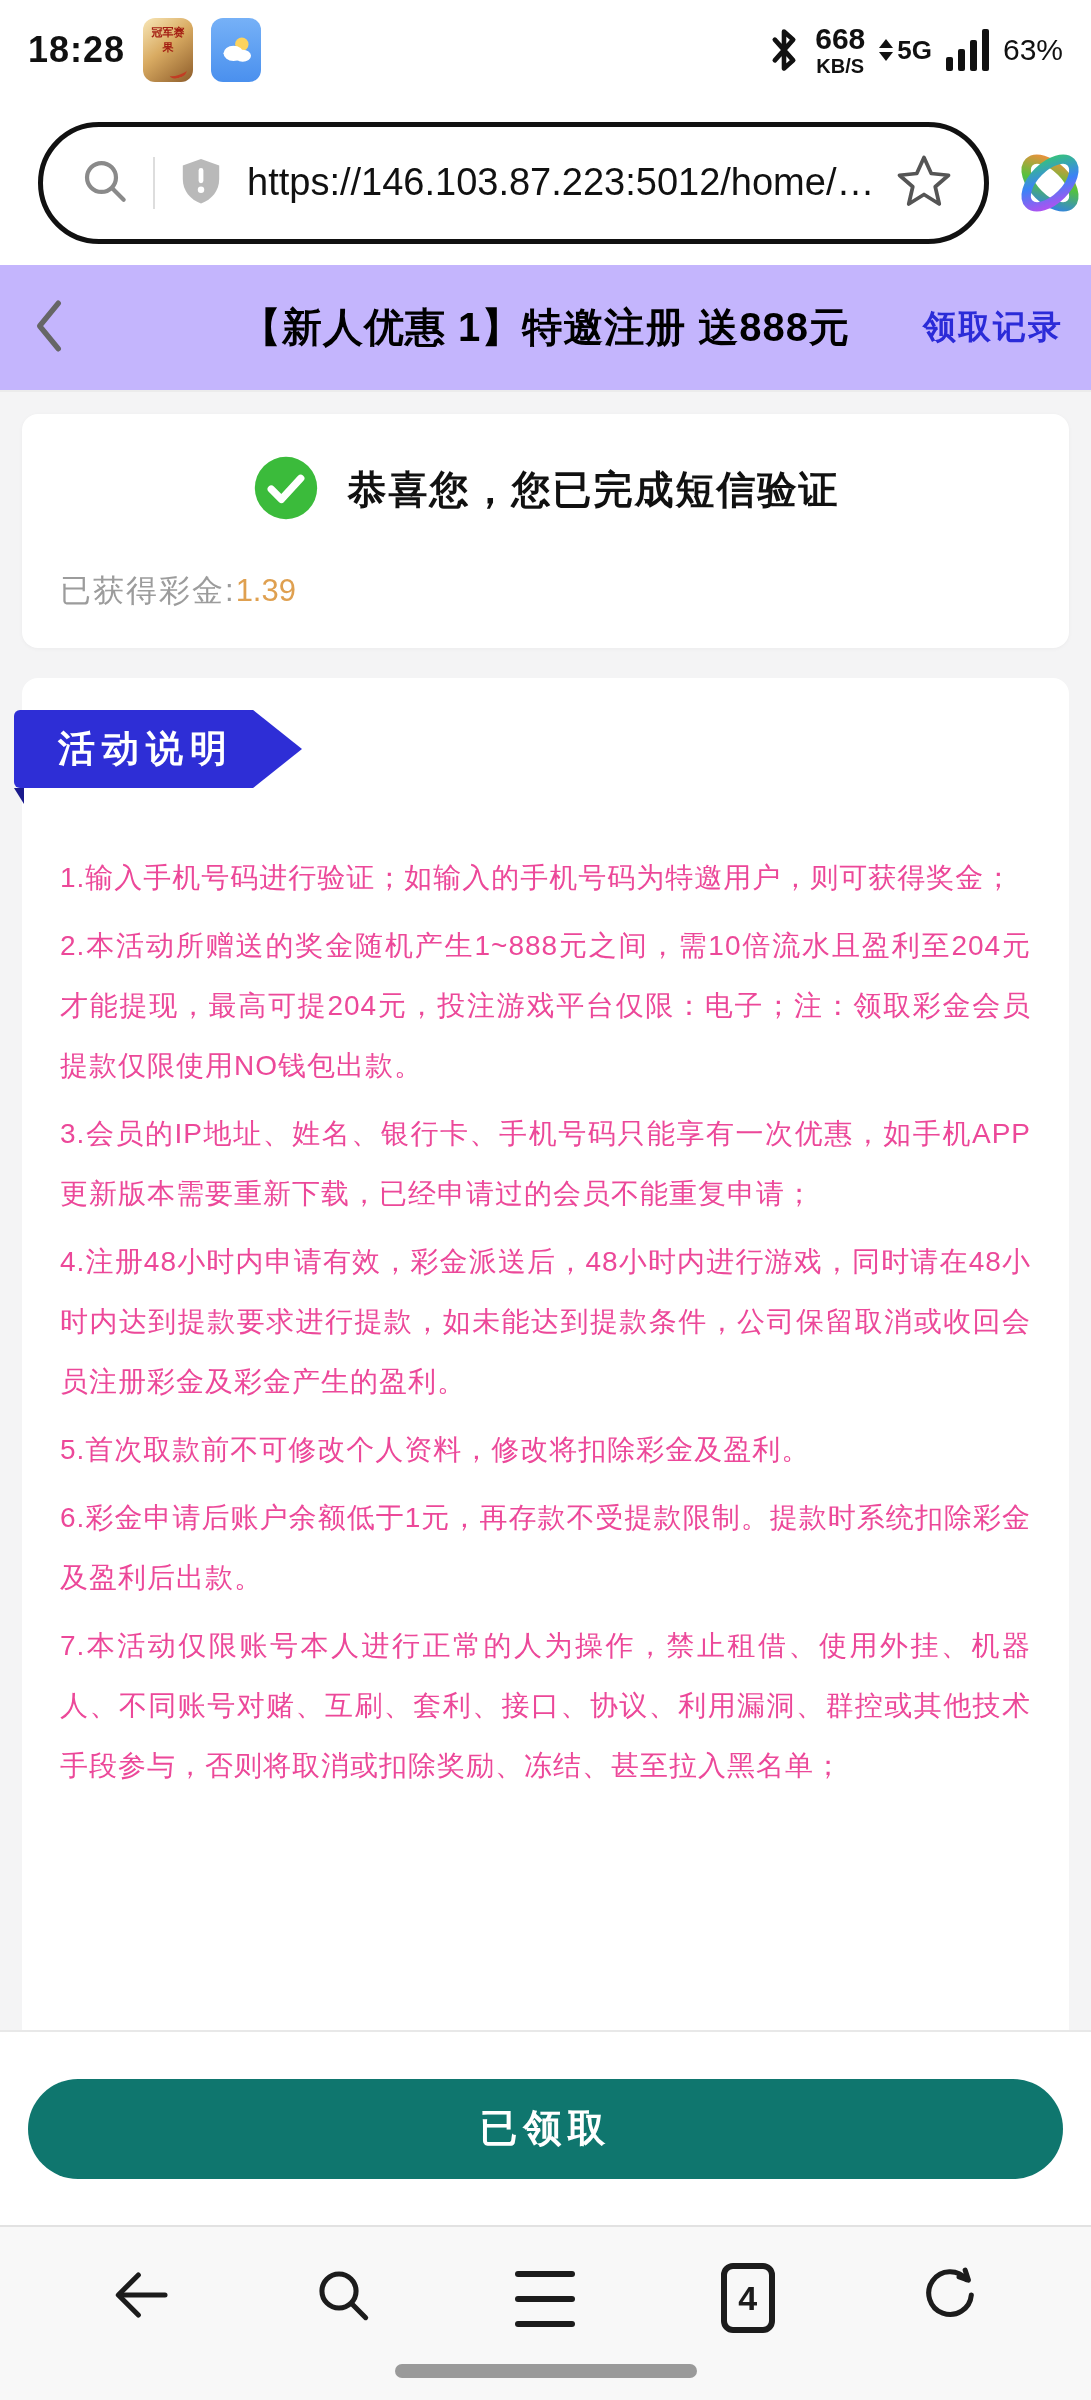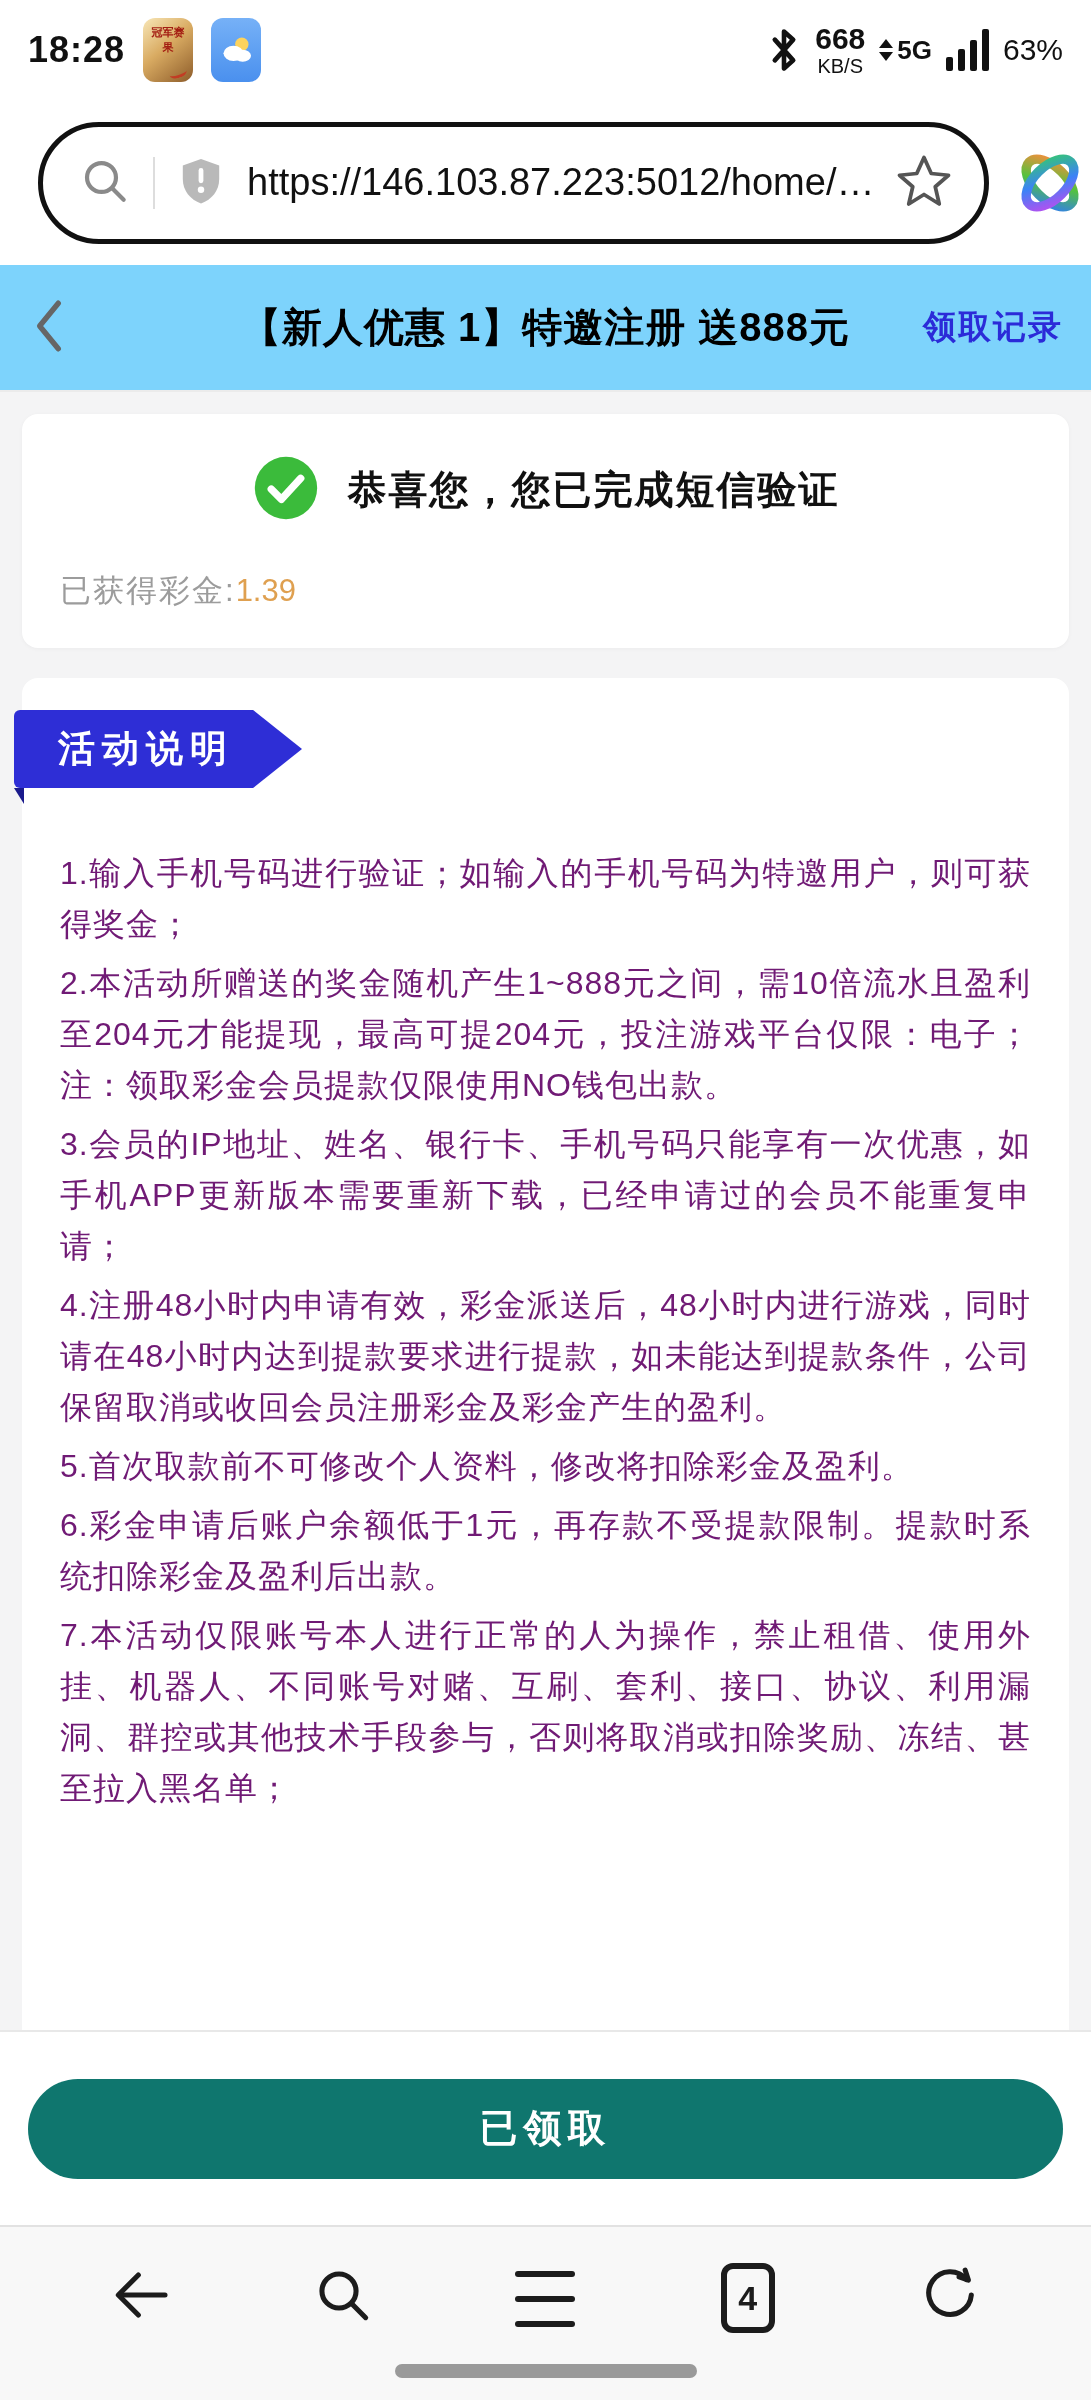--- a/index.html
+++ b/index.html
@@ -23,7 +23,7 @@
   .bt-icon svg { display:block; }
   .speed { display:flex; flex-direction:column; align-items:center; line-height:1; }
   .speed .v { font-size:30px; font-weight:700; }
-  .speed .u { font-size:20px; font-weight:400; margin-top:2px; }
+  .speed .u { font-size:20px; font-weight:700; margin-top:2px; }
   .net { display:flex; align-items:center; gap:4px; }
   .arrs { display:flex; flex-direction:column; gap:4px; align-items:center; }
   .tri-up { width:0;height:0;border-left:7px solid transparent;border-right:7px solid transparent;border-bottom:9px solid #111; }

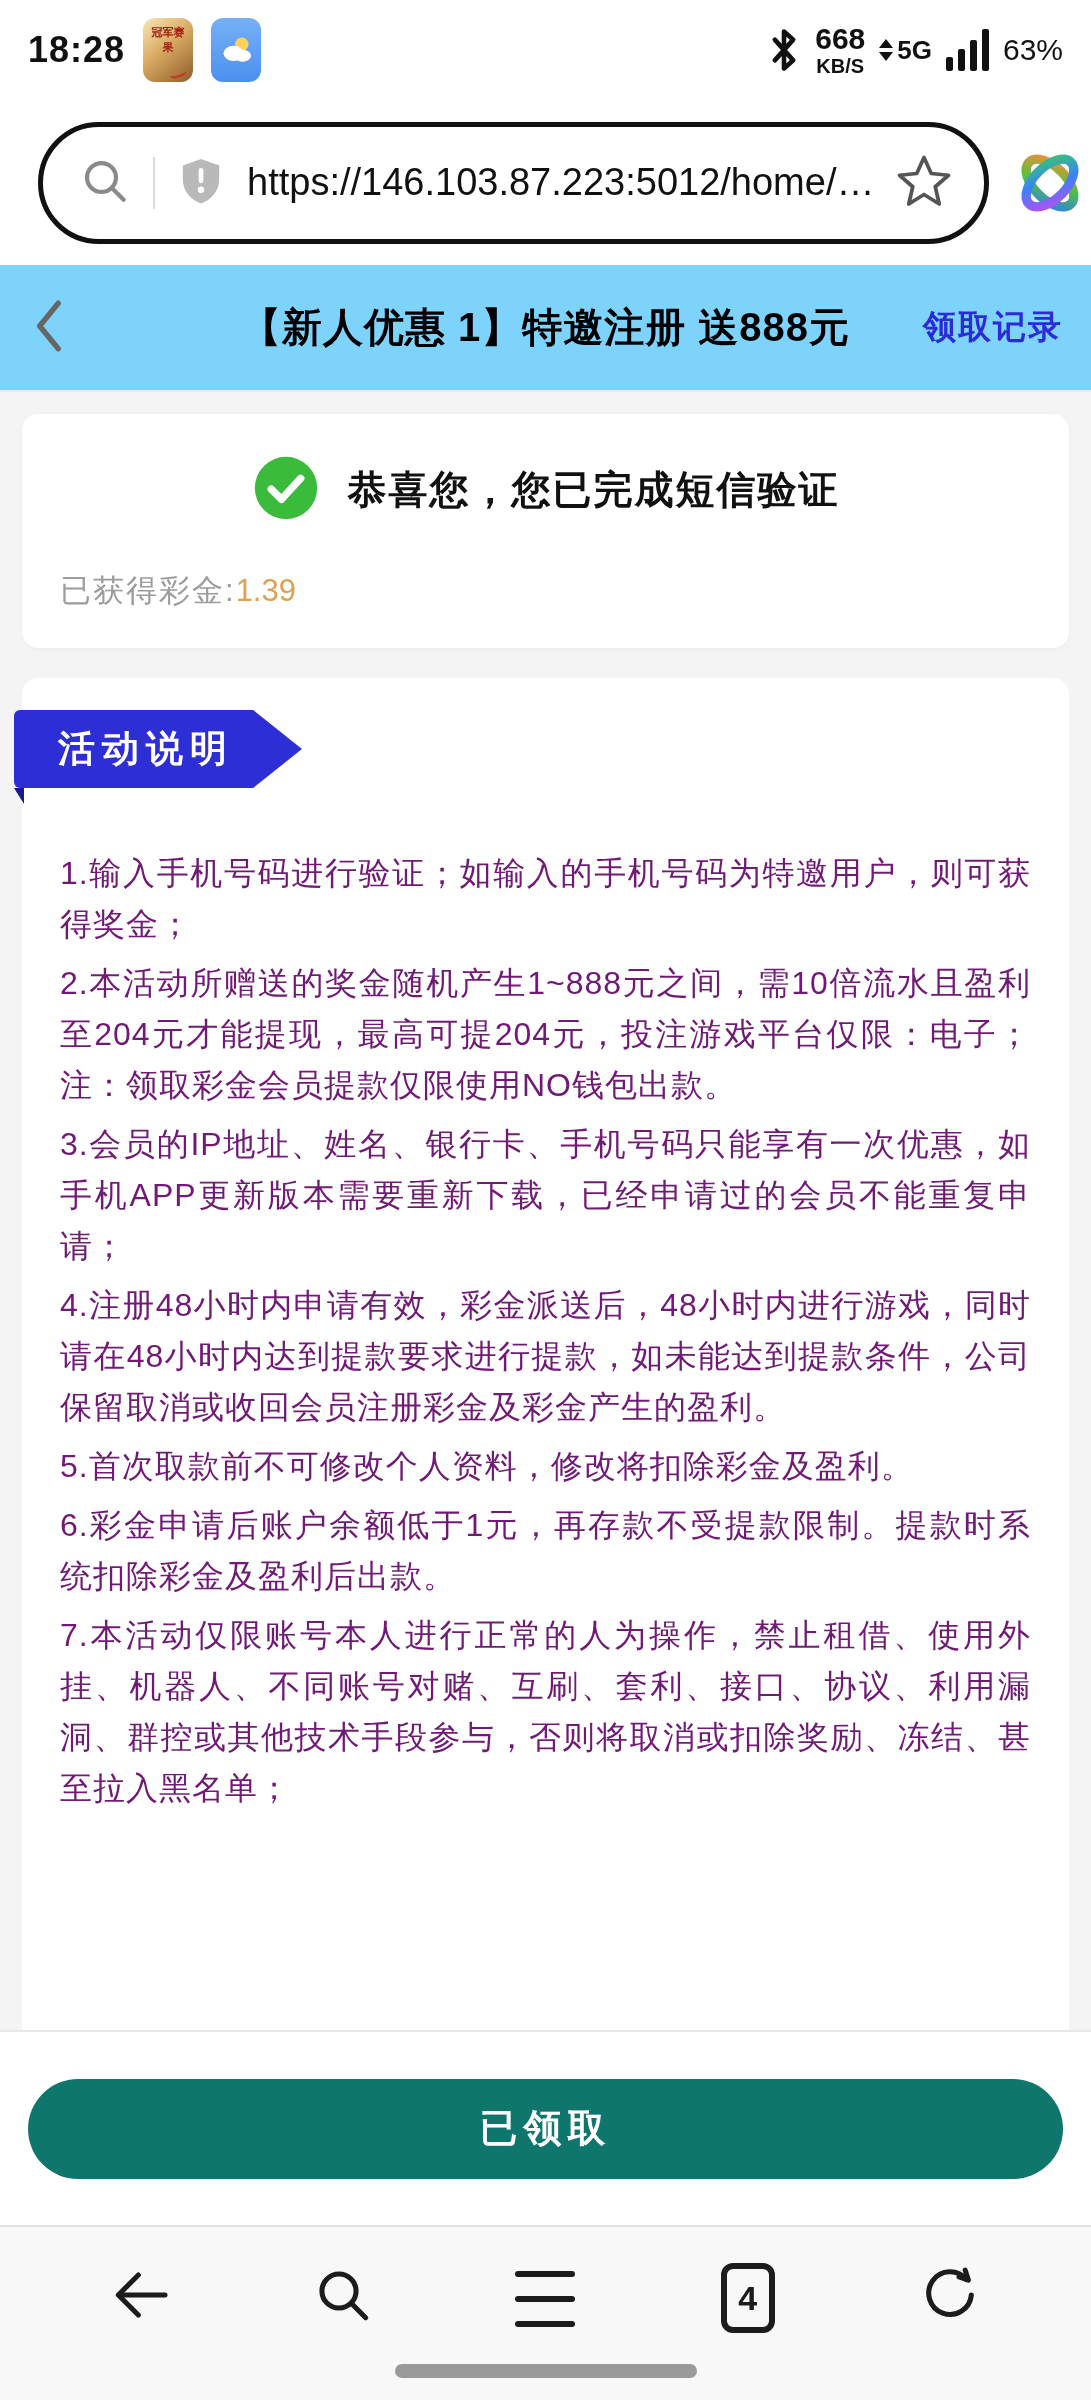--- a/index.html
+++ b/index.html
@@ -41,7 +41,7 @@
   .logo-knot { width:86px; height:86px; }
 
   
-  .page-header { height:127px; background:#7dd3fc; border-bottom:2px solid #ebebeb; display:flex; align-items:center; padding:0 28px; position:relative; }
+  .page-header { height:127px; background:#c4b5fd; border-bottom:2px solid #ebebeb; display:flex; align-items:center; padding:0 28px; position:relative; }
   .hdr-title { position:absolute; left:0; right:0; text-align:center; font-size:40px; font-weight:700; color:#000; letter-spacing:1px; }
   .hdr-link { margin-left:auto; font-size:33px; color:#2b2bd8; font-weight:600; z-index:2; letter-spacing:2px; }
 

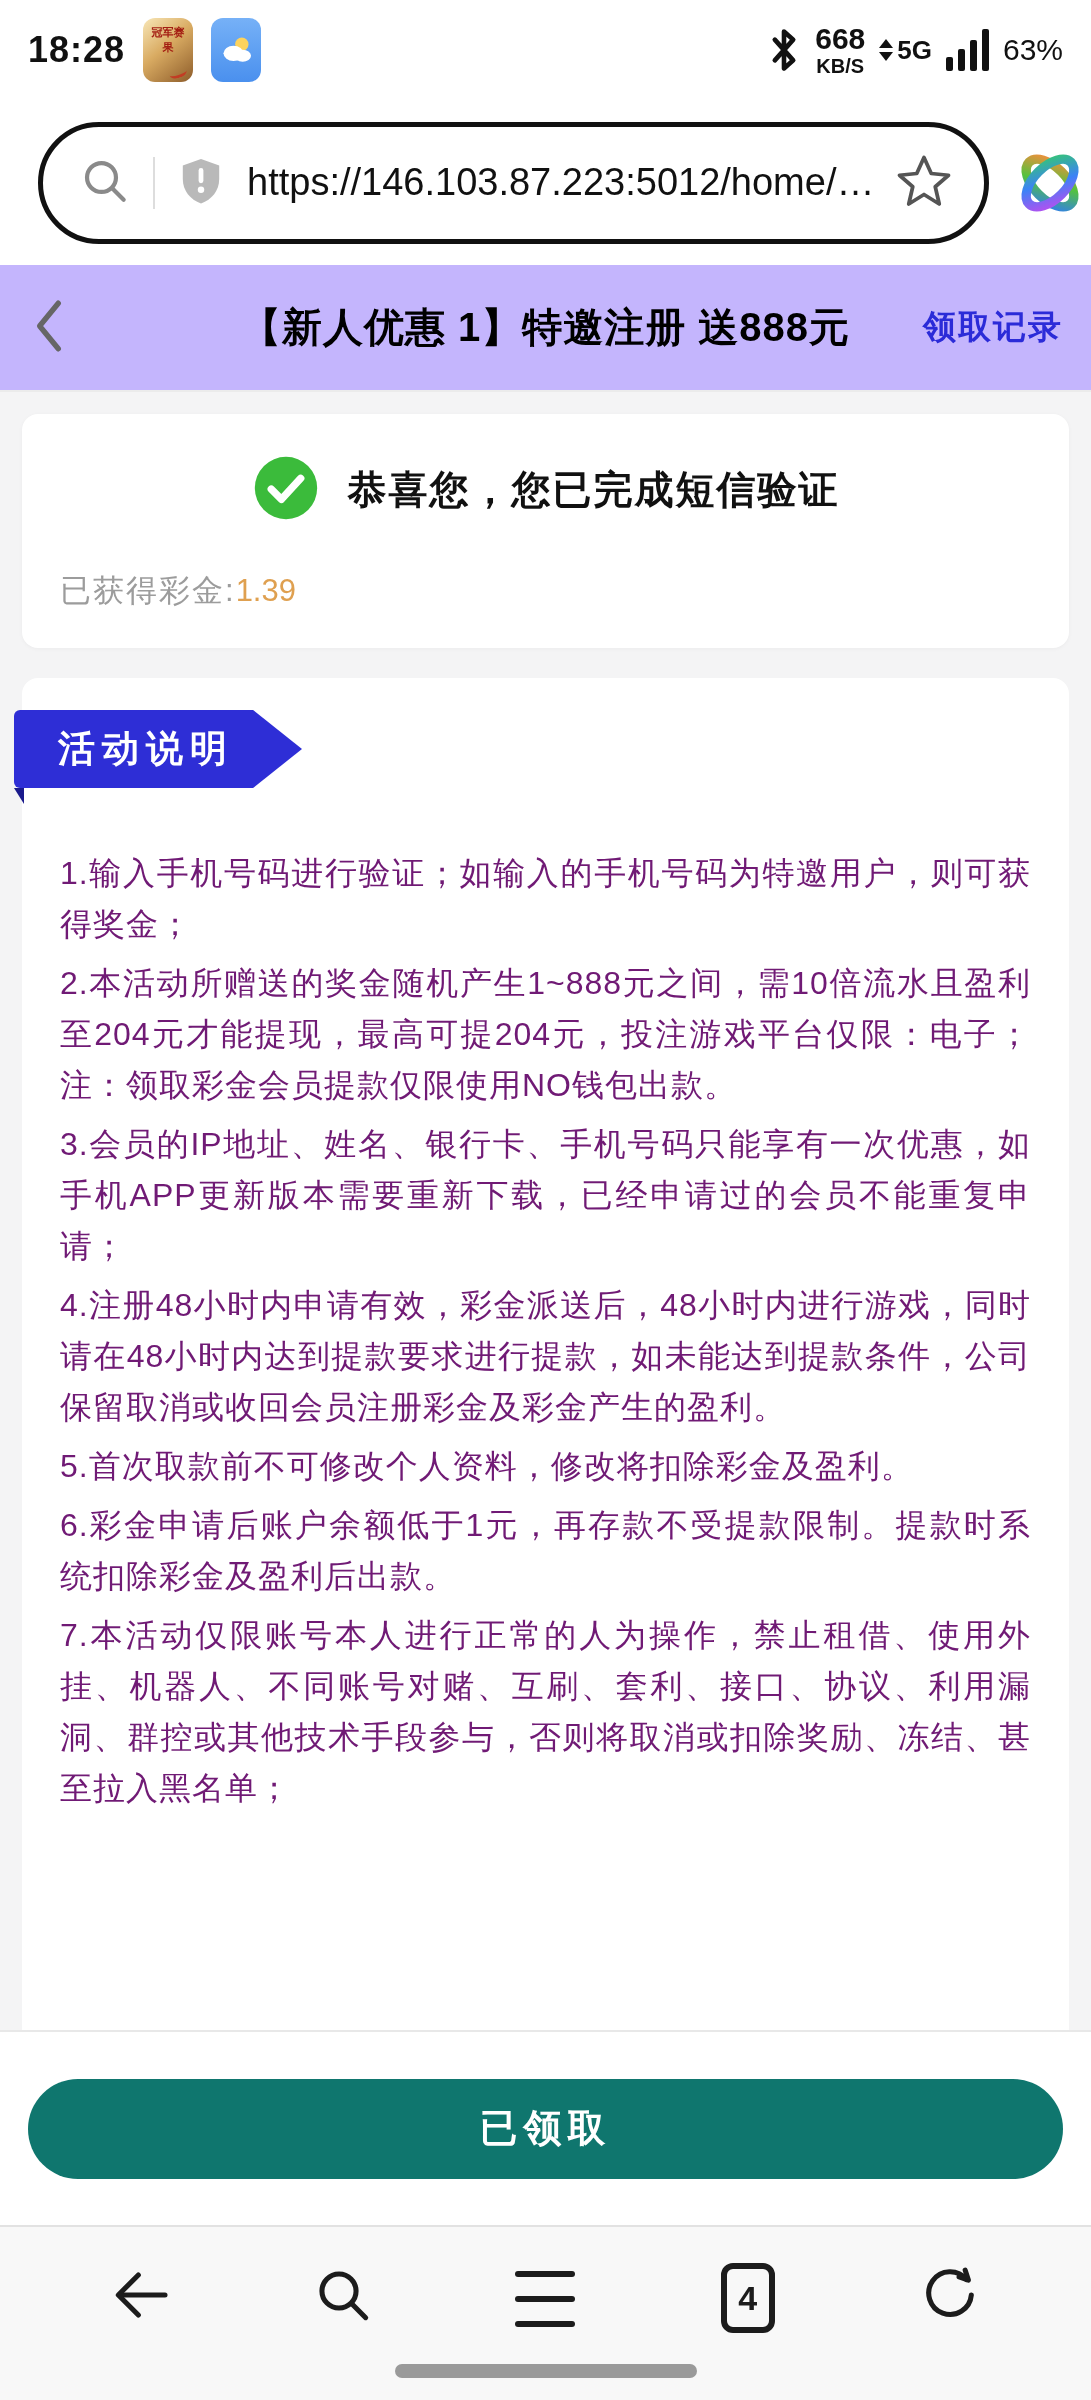--- a/index.html
+++ b/index.html
@@ -60,7 +60,7 @@
   .ribbon .shape { position:absolute; inset:0; background:#2e2ed6; clip-path:polygon(0 0,83% 0,100% 50%,83% 100%,0 100%); border-radius:6px 0 0 6px; display:flex; align-items:center; }
   .ribbon .txt { color:#fff; font-size:37px; font-weight:700; letter-spacing:7px; padding-left:44px; }
   .ribbon .fold { position:absolute; left:0; top:78px; width:0; height:0; border-top:16px solid #1a1a8c; border-left:10px solid transparent; }
-  .rule { font-size:32px; line-height:51px; color:#701a75; text-align:justify; letter-spacing:1px; margin-bottom:8px; }
+  .rule { font-size:28px; line-height:60px; color:#ec4899; text-align:justify; letter-spacing:1px; margin-bottom:8px; }
 
   
   .footer { height:195px; background:#fff; border-top:2px solid #e8e8e8; display:flex; align-items:center; justify-content:center; }

